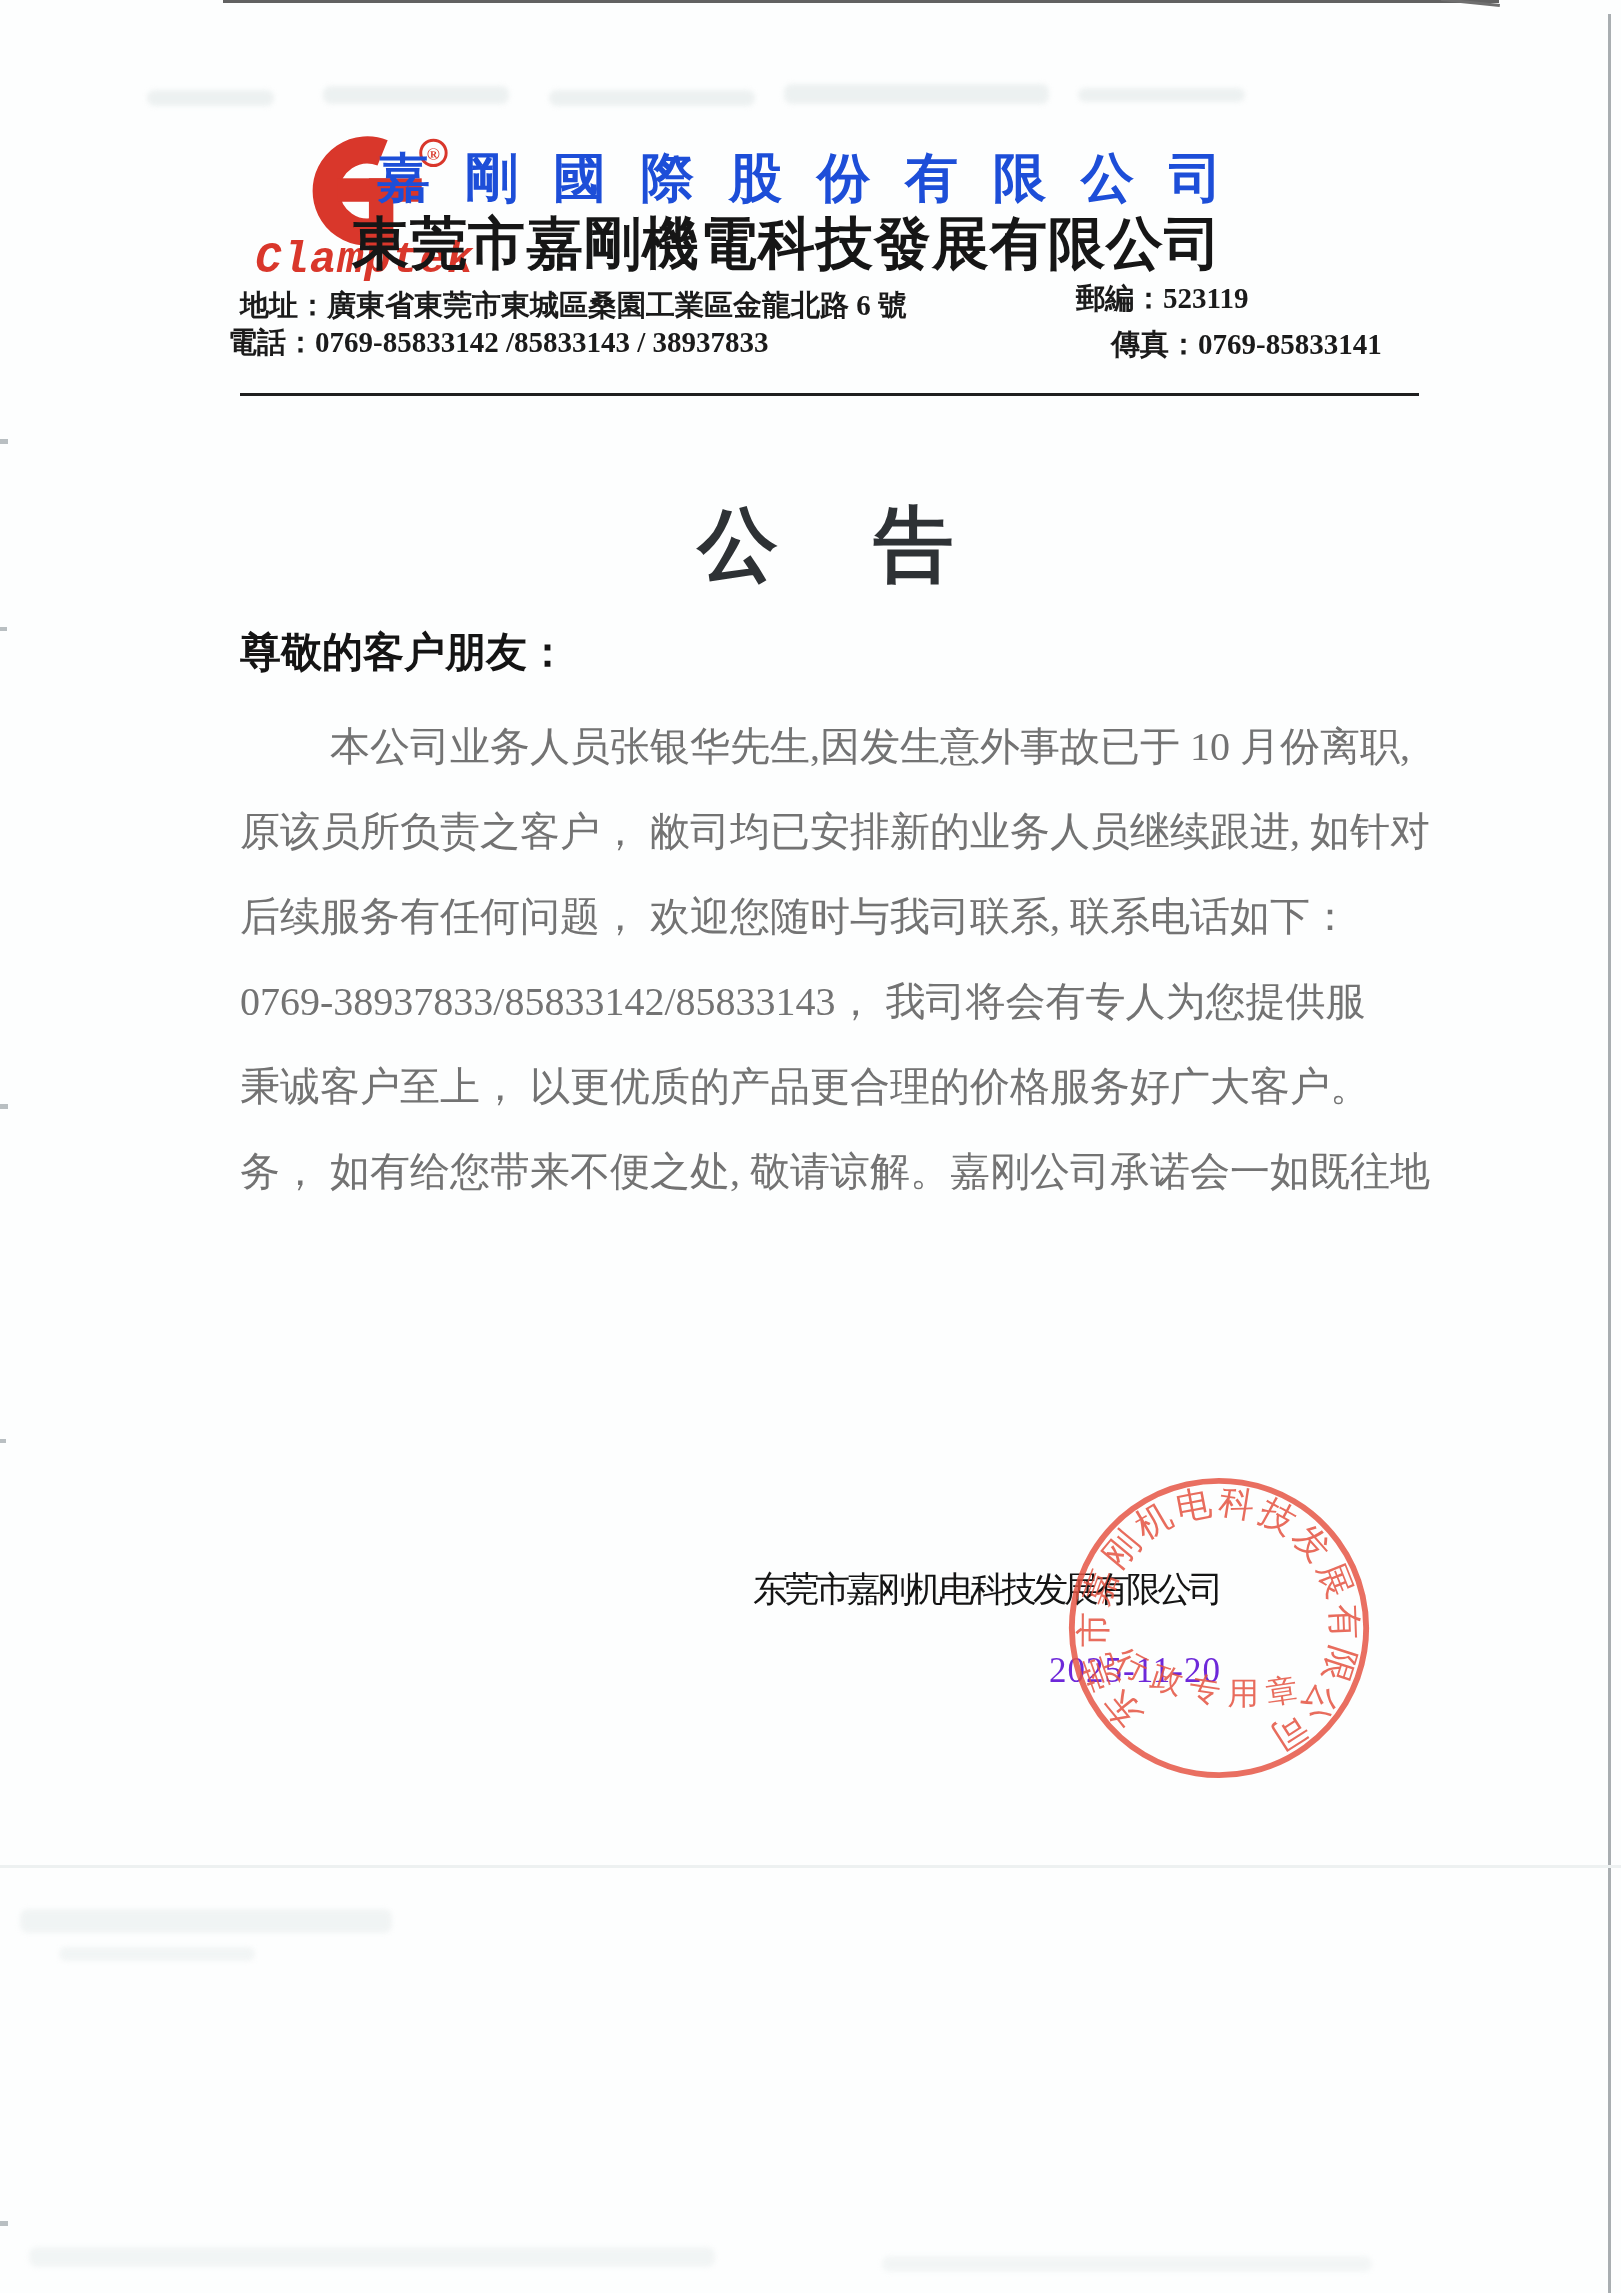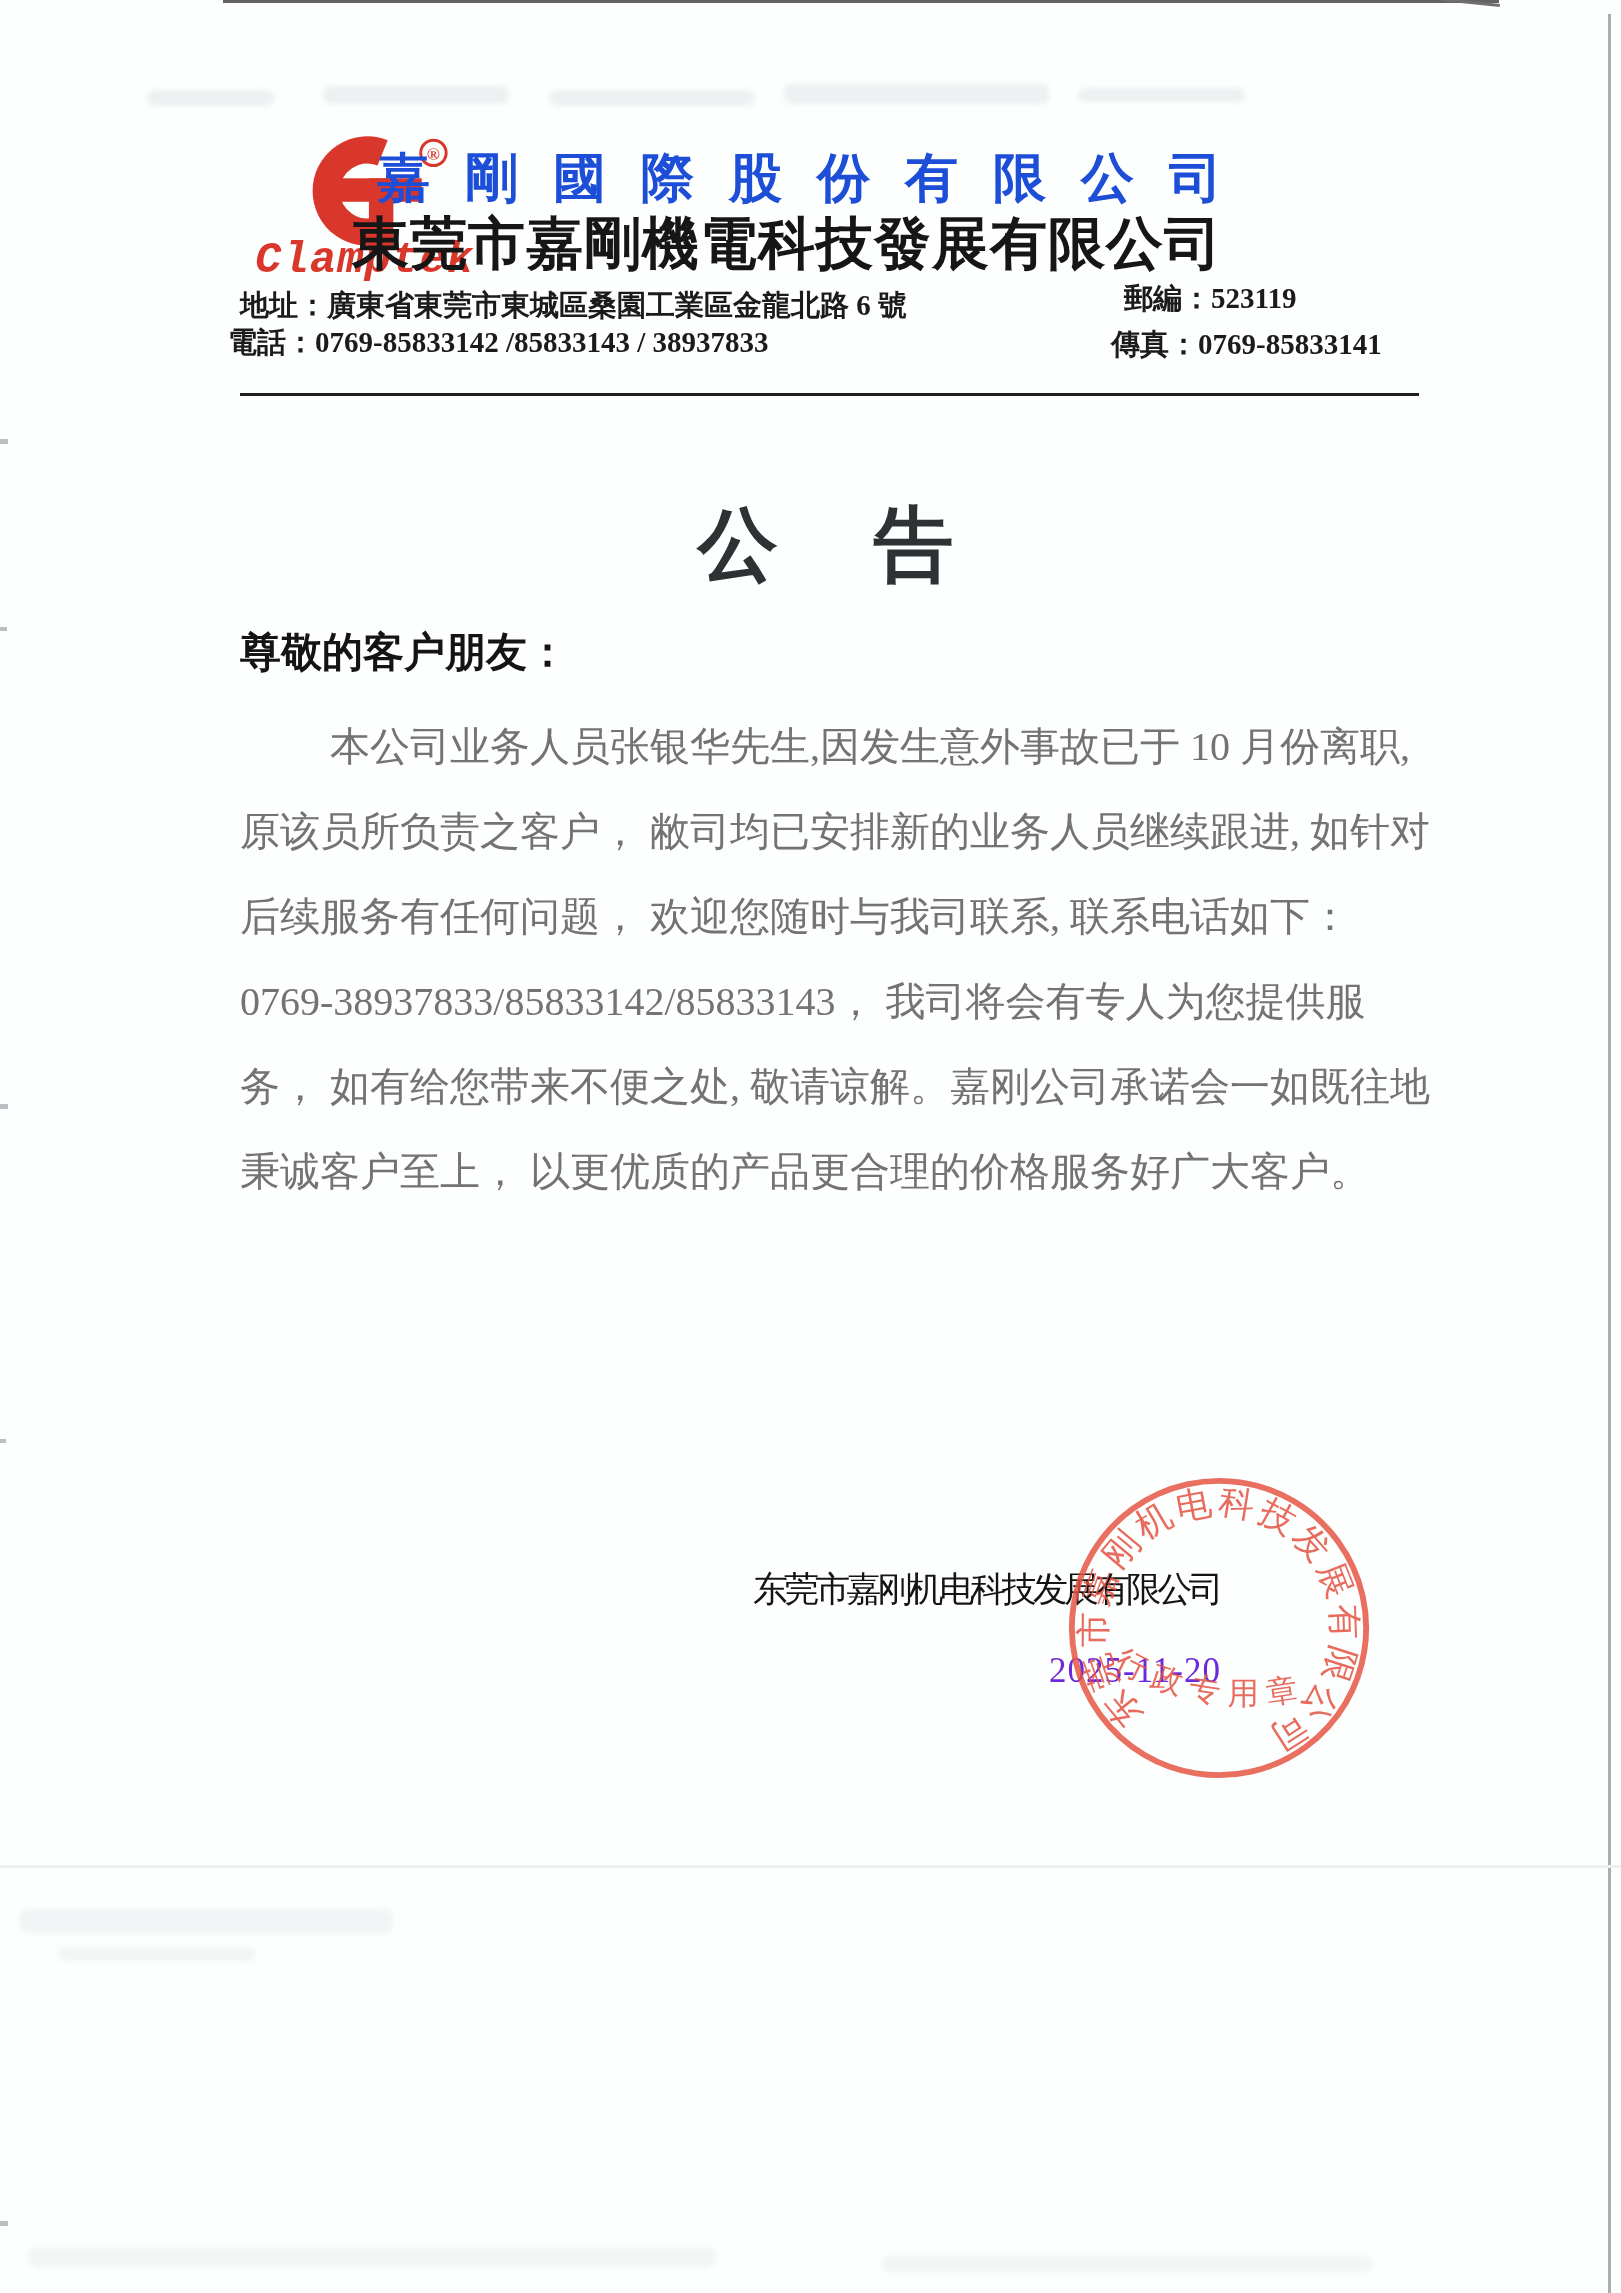--- a/index.html
+++ b/index.html
@@ -22,7 +22,7 @@
   .name2{position:absolute;left:352px;top:206px;font-size:57px;font-weight:bold;letter-spacing:1px;white-space:nowrap;color:#161616;}
   .hdr-row{position:absolute;font-size:29px;font-weight:bold;white-space:nowrap;color:#1b1b1b;}
   .addr{left:240px;top:286px;}
-  .postal{left:1124px;top:279px;}
+  .postal{left:1076px;top:279px;}
   .phone{left:228px;top:323px;}
   .fax{left:1111px;top:325px;}
   .hrule{position:absolute;left:240px;top:393px;width:1179px;height:2.9px;background:#1f1f1f;}

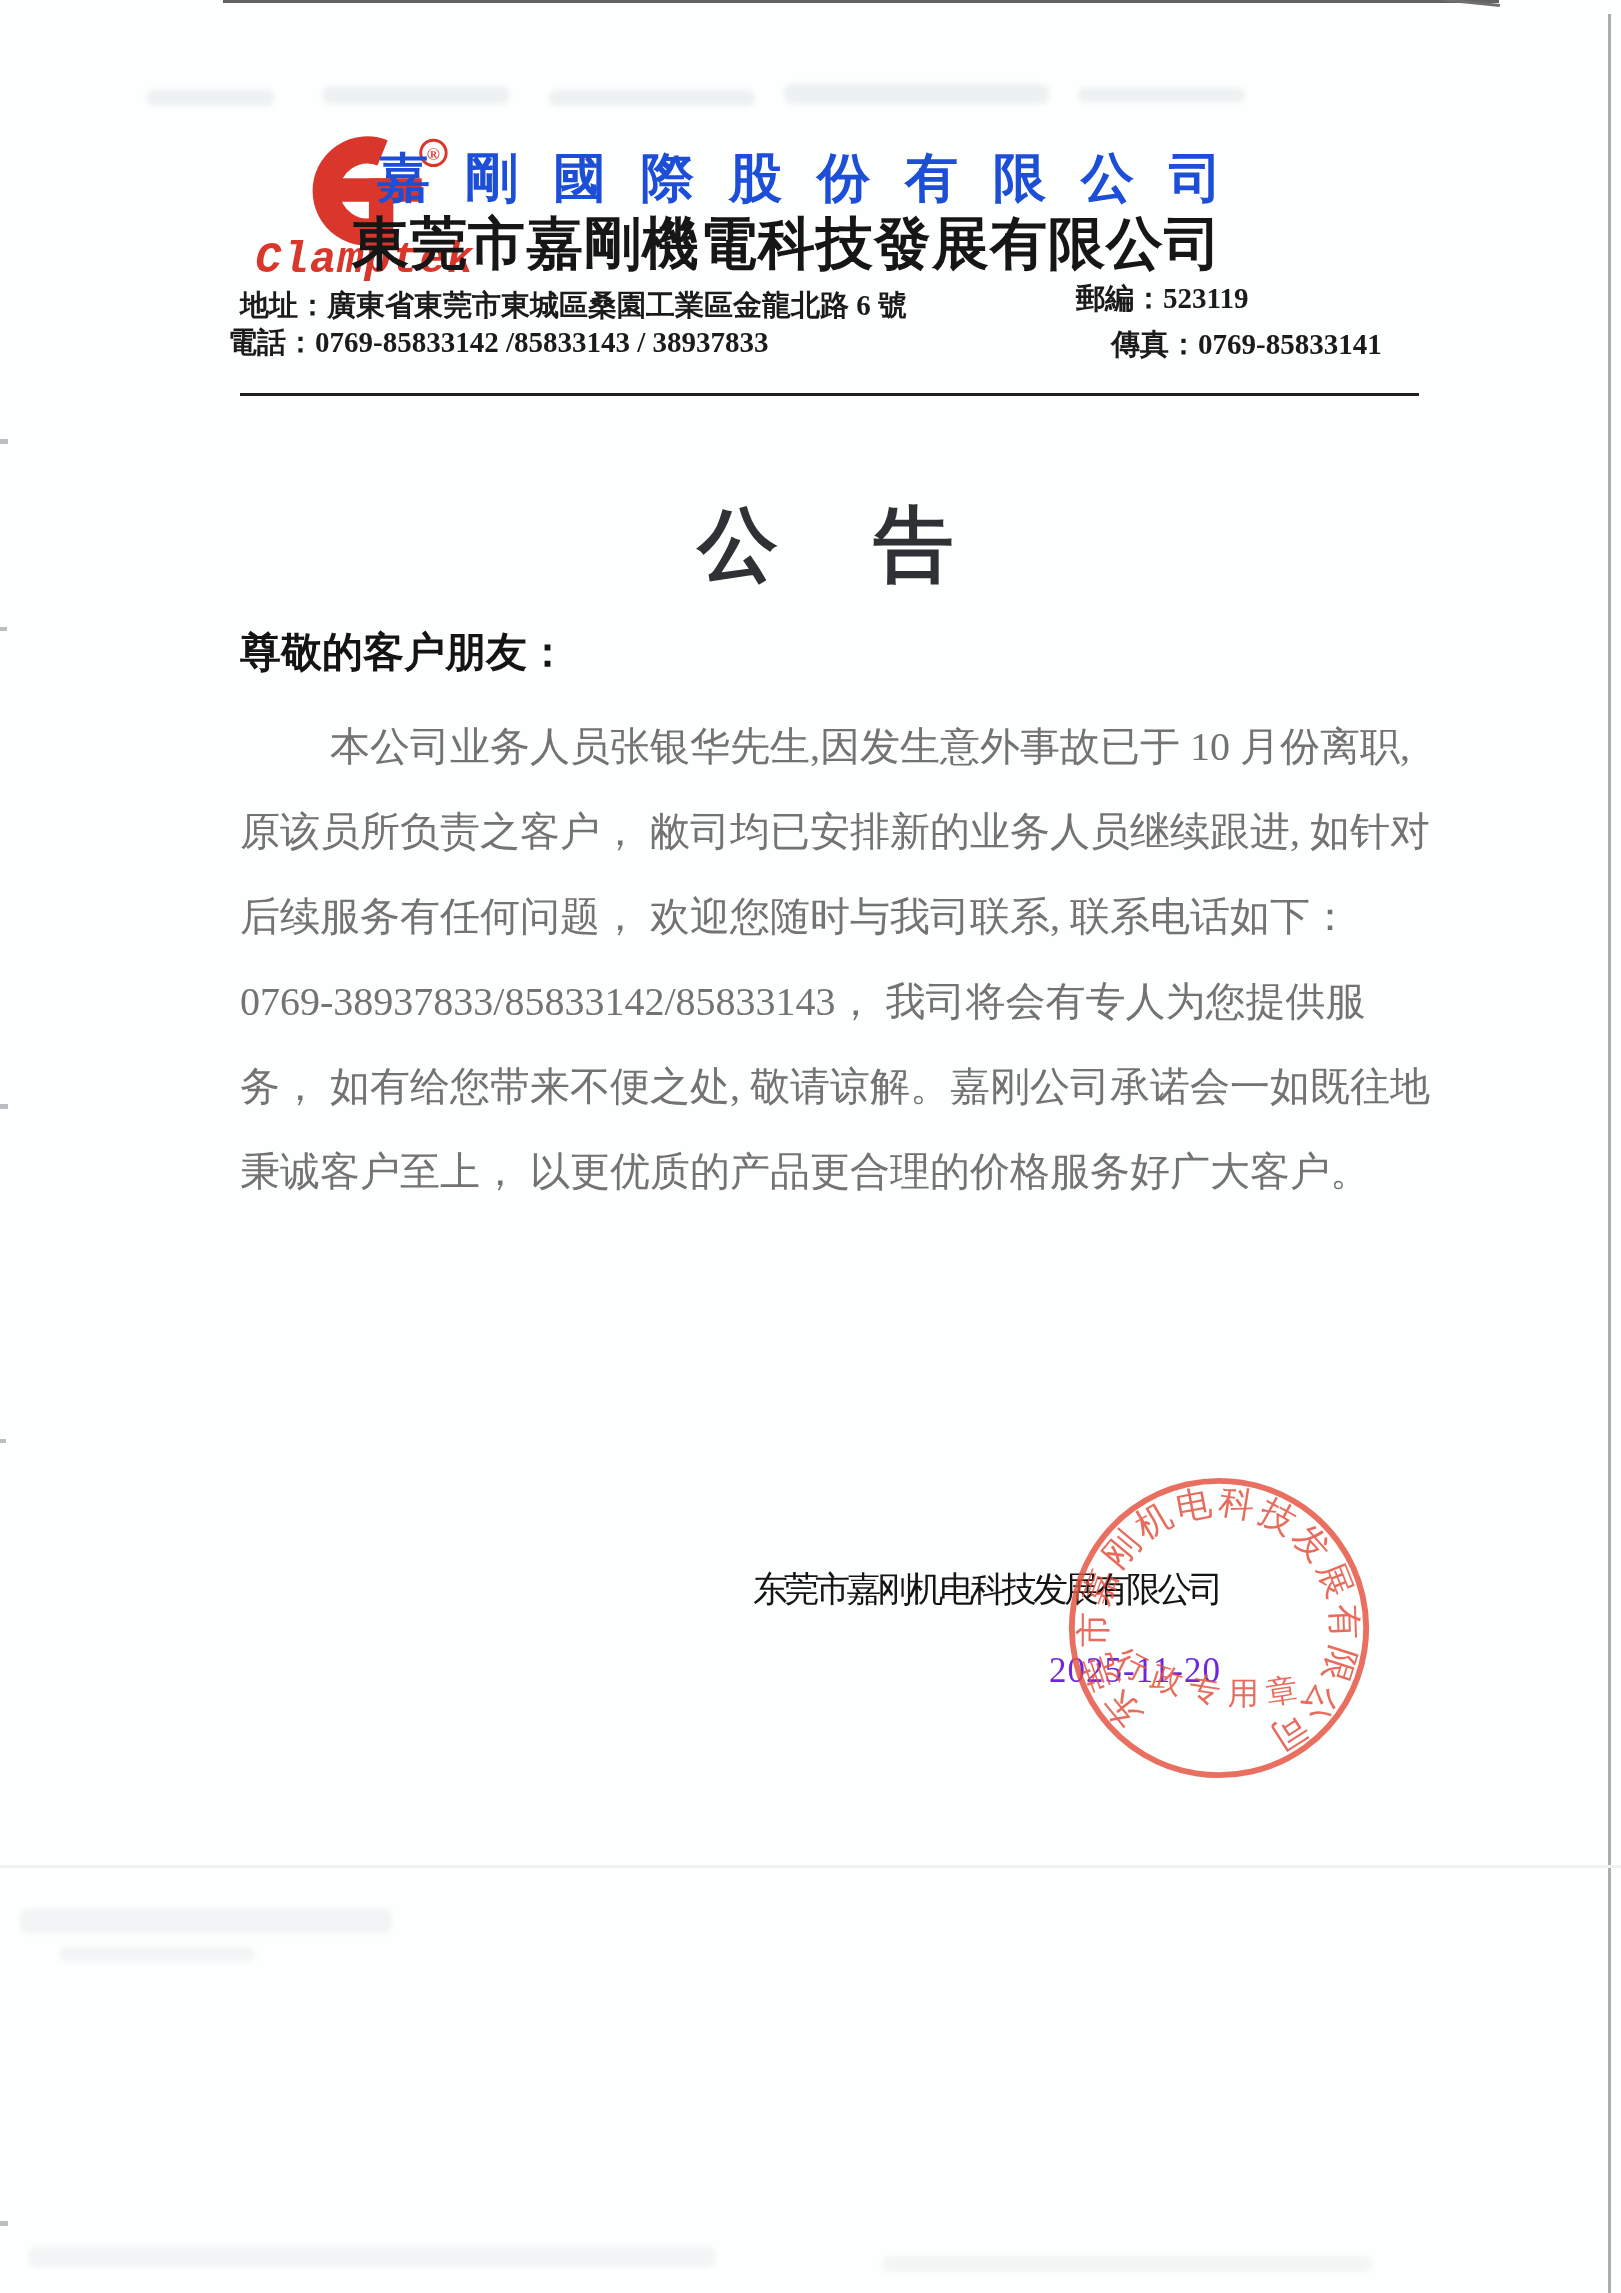--- a/index.html
+++ b/index.html
@@ -87,8 +87,8 @@
     <div class="line">原该员所负责之客户， 敝司均已安排新的业务人员继续跟进, 如针对</div>
     <div class="line">后续服务有任何问题， 欢迎您随时与我司联系, 联系电话如下：</div>
     <div class="line">0769-38937833/85833142/85833143， 我司将会有专人为您提供服</div>
+    <div class="line">秉诚客户至上， 以更优质的产品更合理的价格服务好广大客户。</div>
     <div class="line">务， 如有给您带来不便之处, 敬请谅解。嘉刚公司承诺会一如既往地</div>
-    <div class="line">秉诚客户至上， 以更优质的产品更合理的价格服务好广大客户。</div>
   </div>
 
   <div class="sig-company">东莞市嘉刚机电科技发展有限公司</div>

